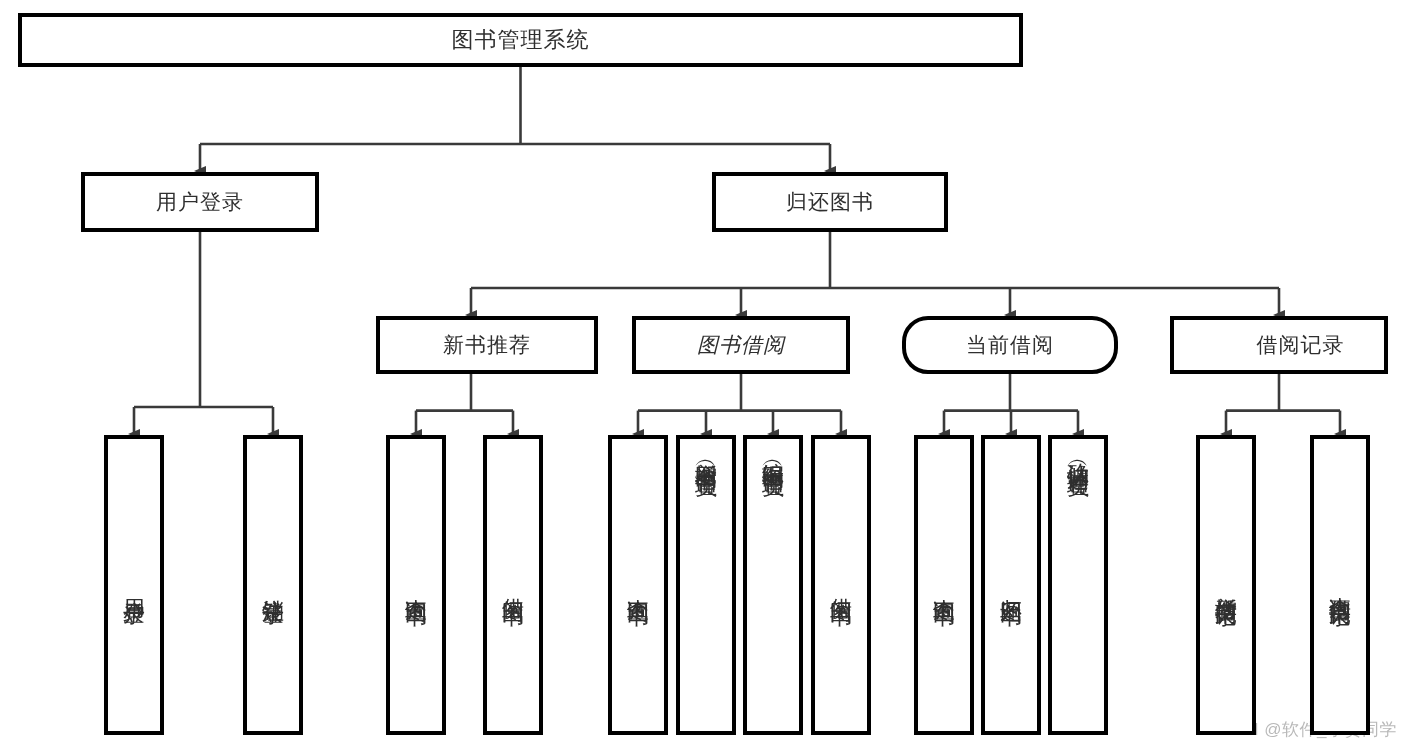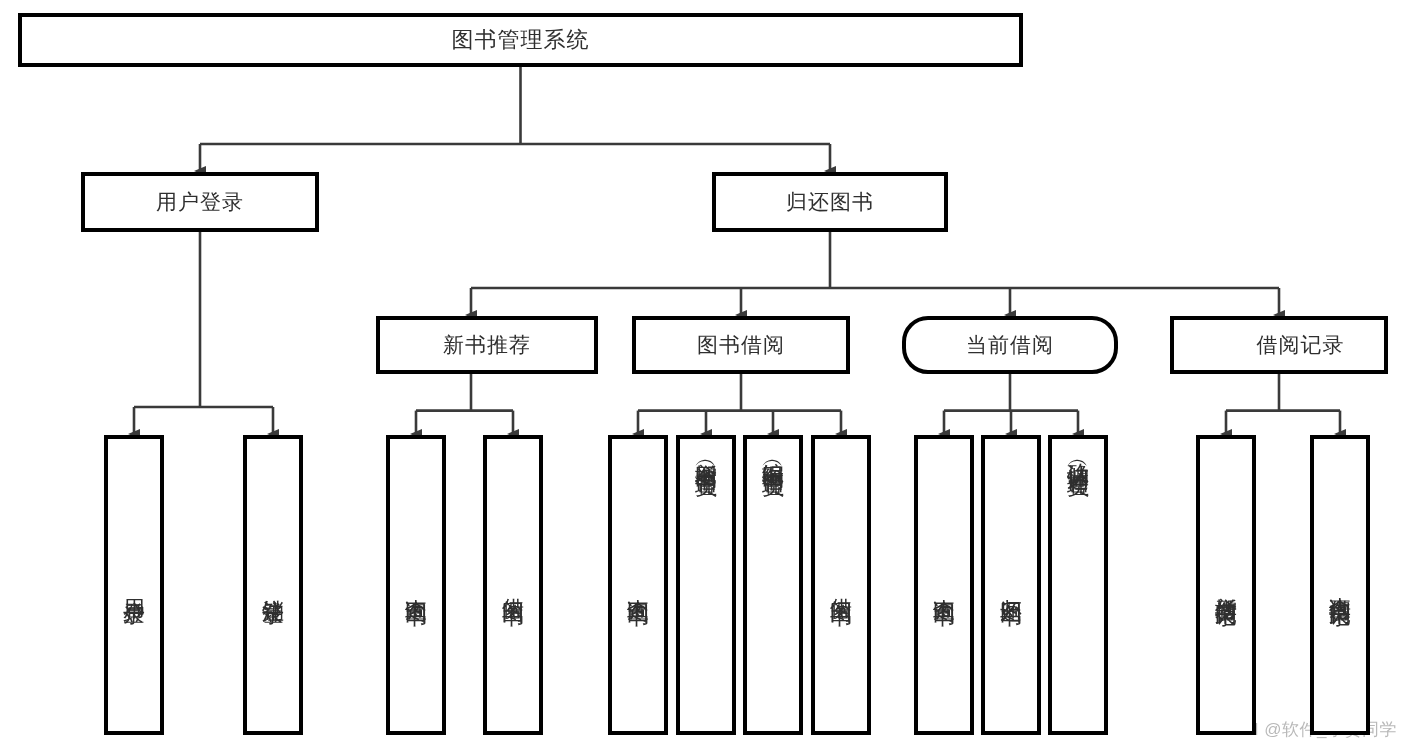--- a/index.html
+++ b/index.html
@@ -112,7 +112,7 @@
     <div class="node h" style="left: 81px; top: 172px; width: 238px; height: 60px;">用户登录</div>
     <div class="node h" style="left: 712px; top: 172px; width: 236px; height: 60px;">归还图书</div>
     <div class="node h" style="left: 376px; top: 316px; width: 222px; height: 58px;">新书推荐</div>
-    <div class="node h" style="left: 632px; top: 316px; width: 218px; height: 58px;">图书借阅</div>
+    <div class="node h" style="left: 632px; top: 316px; width: 218px; height: 58px; font-style: italic;">图书借阅</div>
     <div class="node h" style="left: 902px; top: 316px; width: 216px; height: 58px; border-radius: 26px;">当前借阅</div>
     <div class="node h" style="left: 1170px; top: 316px; width: 218px; height: 58px; padding-left: 43px;">借阅记录</div>
     <div class="node v" style="left: 104px; top: 435px; width: 60px; height: 300px;">用户登录</div>

